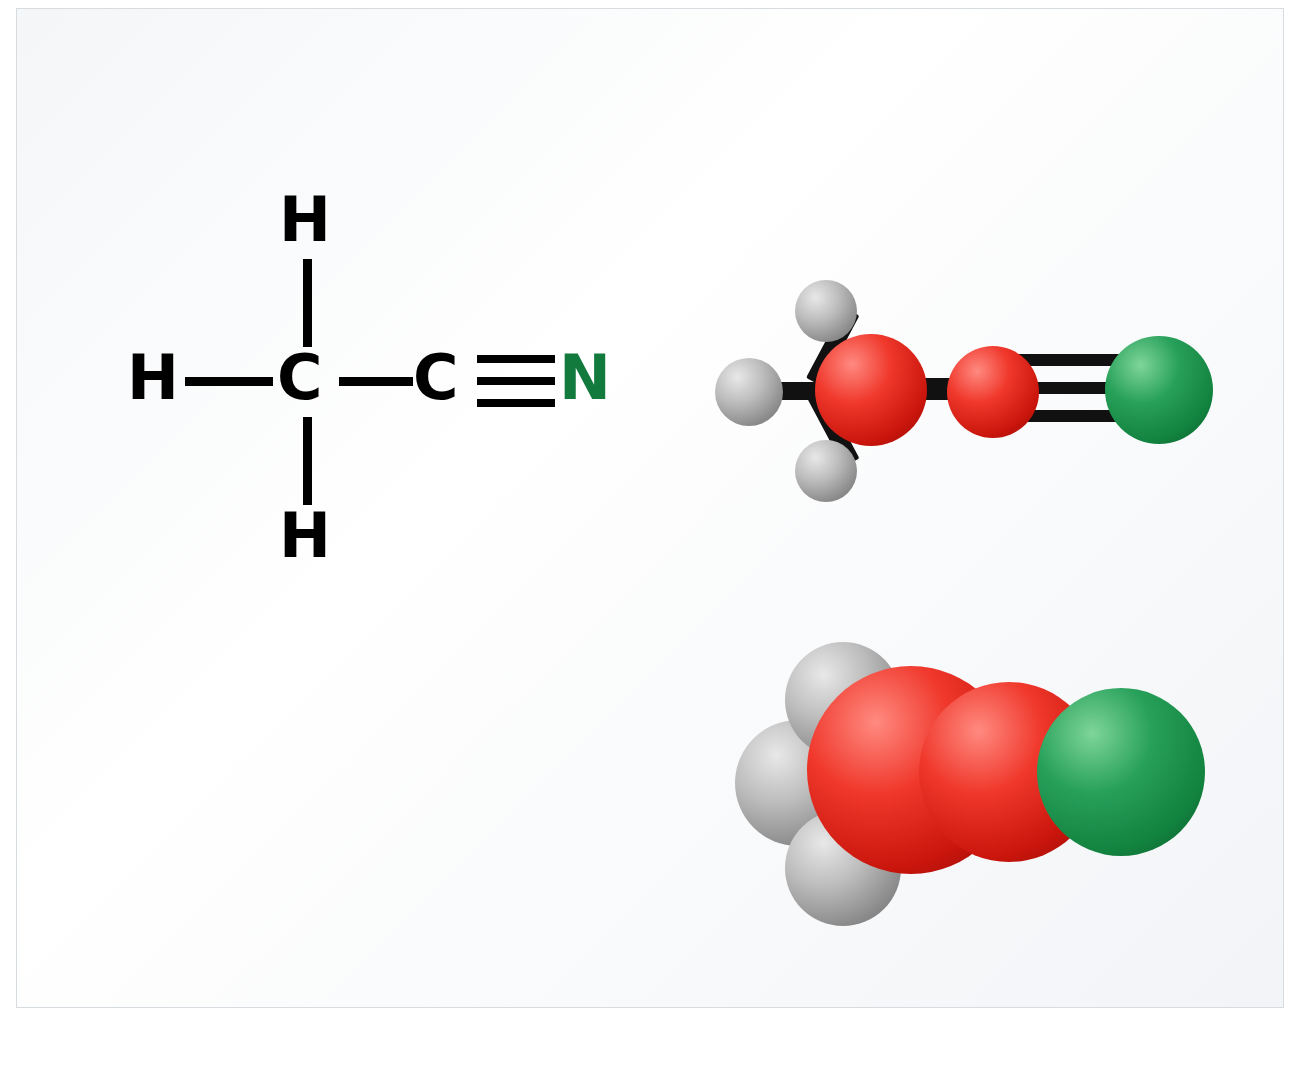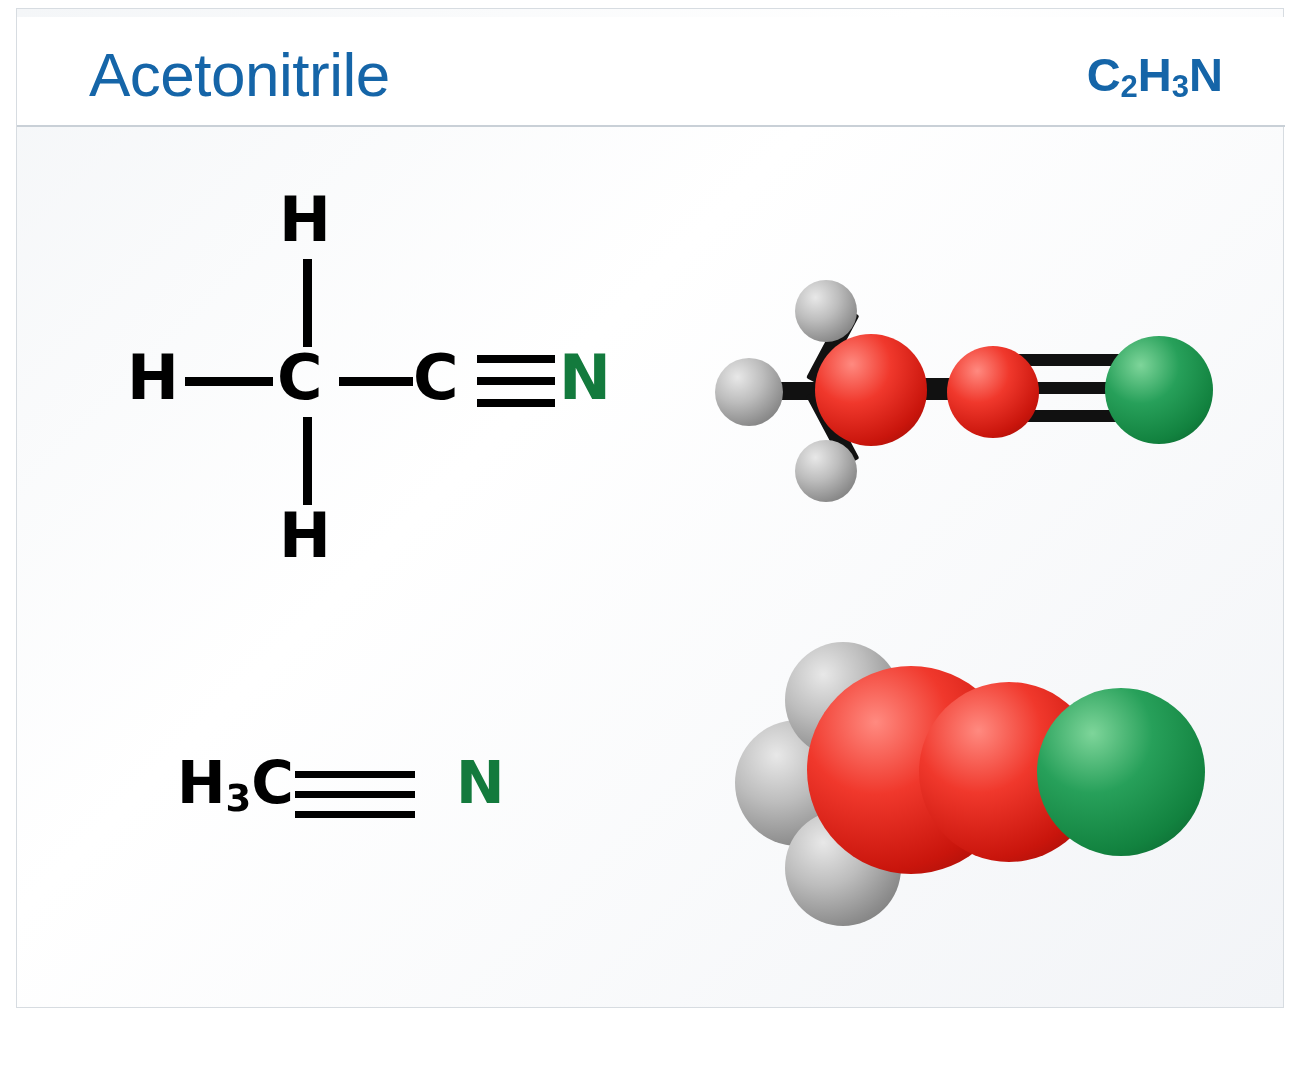--- a/index.html
+++ b/index.html
@@ -160,12 +160,6 @@
 
 <div id="card">
 
-  <div id="titlebar">
-    <div id="title">Acetonitrile</div>
-    <div id="formula">
-      <span>C</span><sub>2</sub><span>H</span><sub>3</sub><span>N</span>
-    </div>
-  </div>
 
   <div id="skeletal">
 

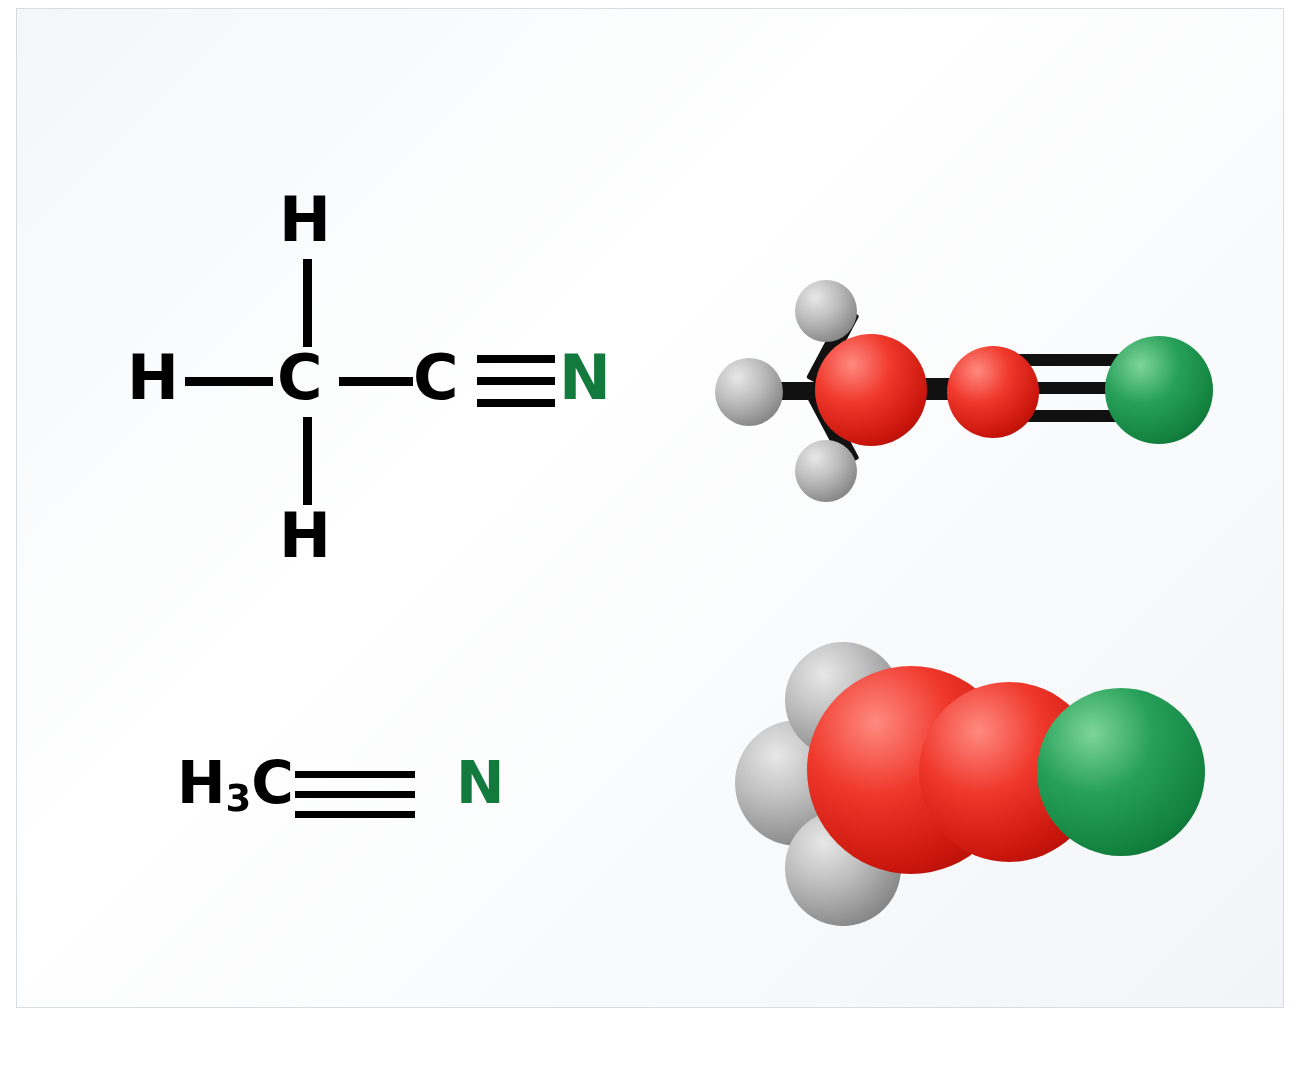--- a/index.html
+++ b/index.html
@@ -188,15 +188,6 @@
     <div class="atom-label" style="left:162px; top:316px;">H</div>
   </div>
 
-  <div id="condensed">
-    <div class="cf">
-      <span>H</span><sub>3</sub><span>C</span><span style="display:inline-block;width:162px;"></span><span class="n">N</span>
-    </div>
-
-    <div class="bondline" style="left:118px; top:22px; width:120px; height:7px;"></div>
-    <div class="bondline" style="left:118px; top:42px; width:120px; height:7px;"></div>
-    <div class="bondline" style="left:118px; top:62px; width:120px; height:7px;"></div>
-  </div>
 
   <div id="ballstick">
 

